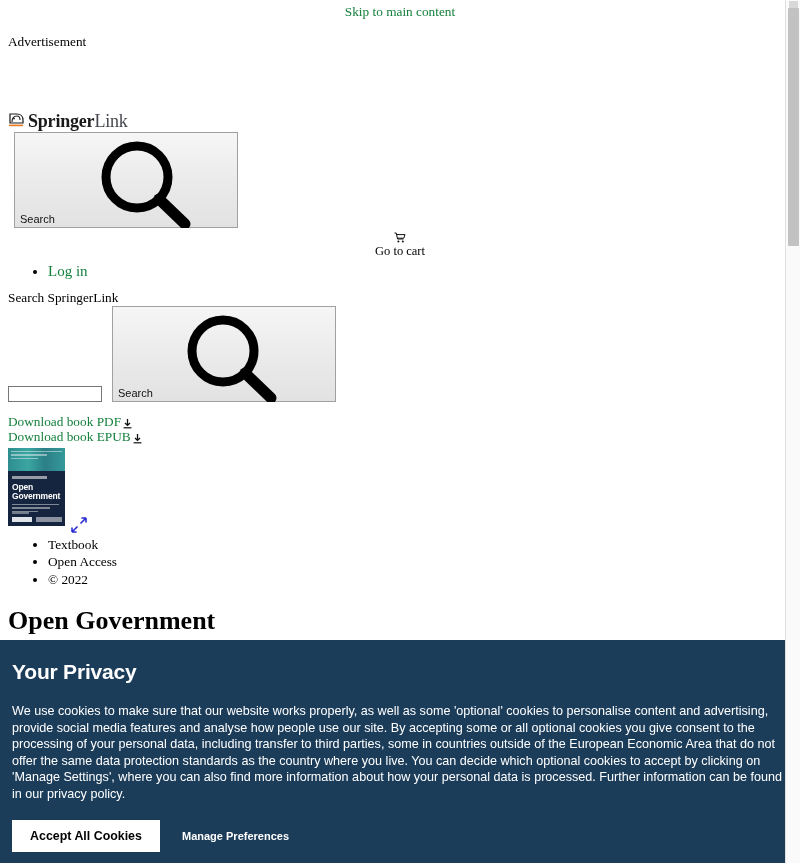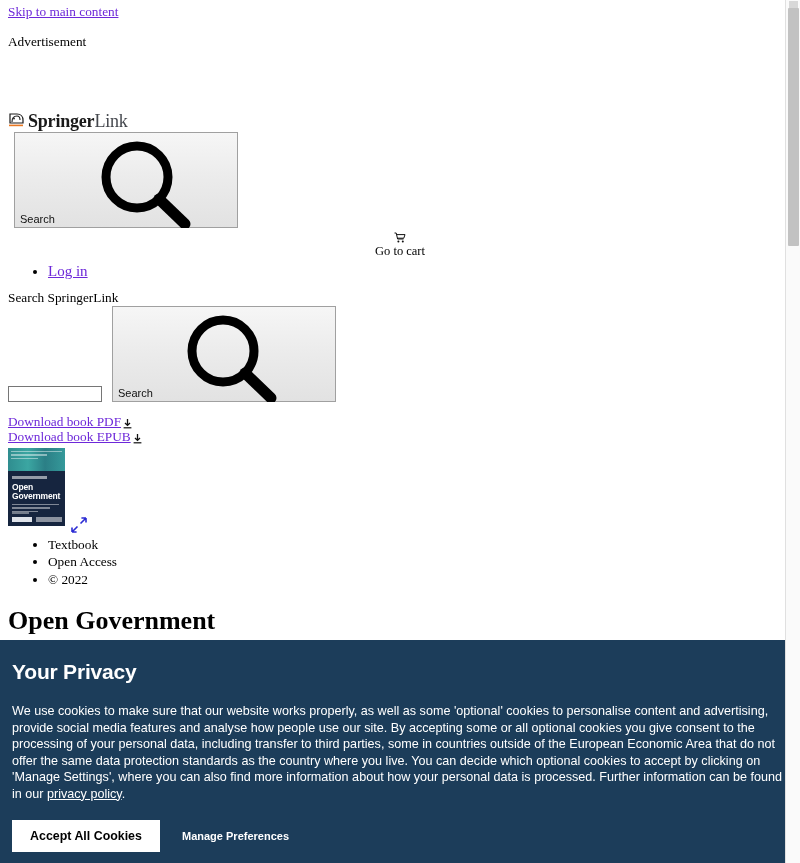--- a/index.html
+++ b/index.html
@@ -18,9 +18,9 @@
   .page { padding: 0 8px; }
 
   a.link {
-    color: #6d28d9;
-    text-decoration: underline;
+    color: #15803d;
     cursor: pointer;
+    text-align: center;
   }
 
   .skip { display: block; padding-top: 4px; font-size: 13.3px; }

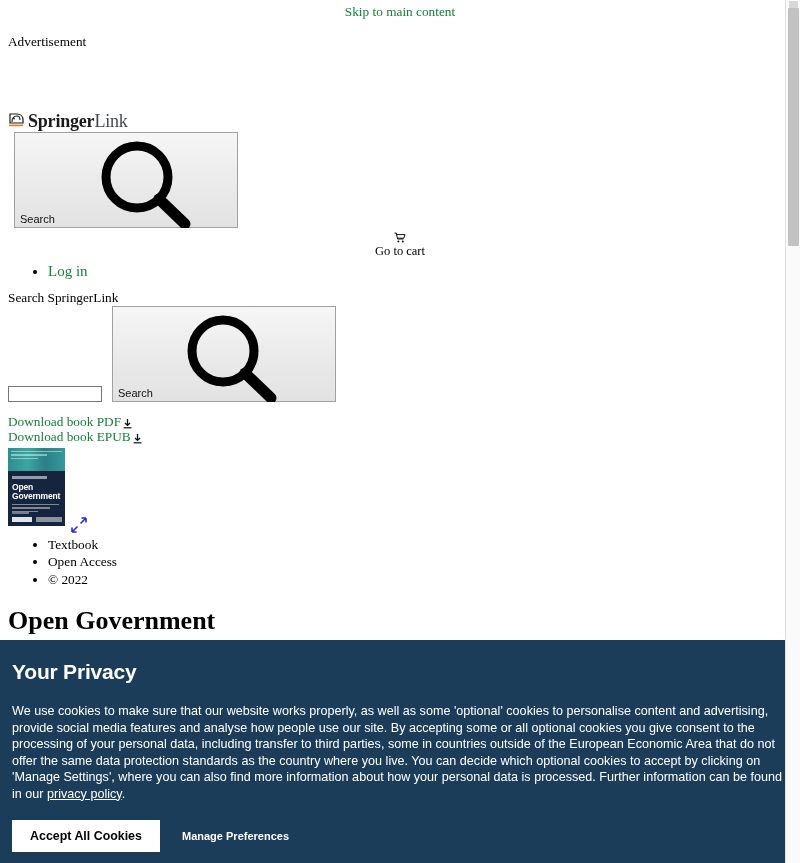--- a/index.html
+++ b/index.html
@@ -179,7 +179,7 @@
     line-height: 16.5px;
     max-width: 778px;
   }
-  .cookie p a { color: #ffffff; text-decoration: underline; }
+  .cookie p a { color: #ffffff; }
   .cookie-actions { margin-top: 18px; display: flex; align-items: center; gap: 22px; }
   .btn-accept {
     background: #ffffff;

